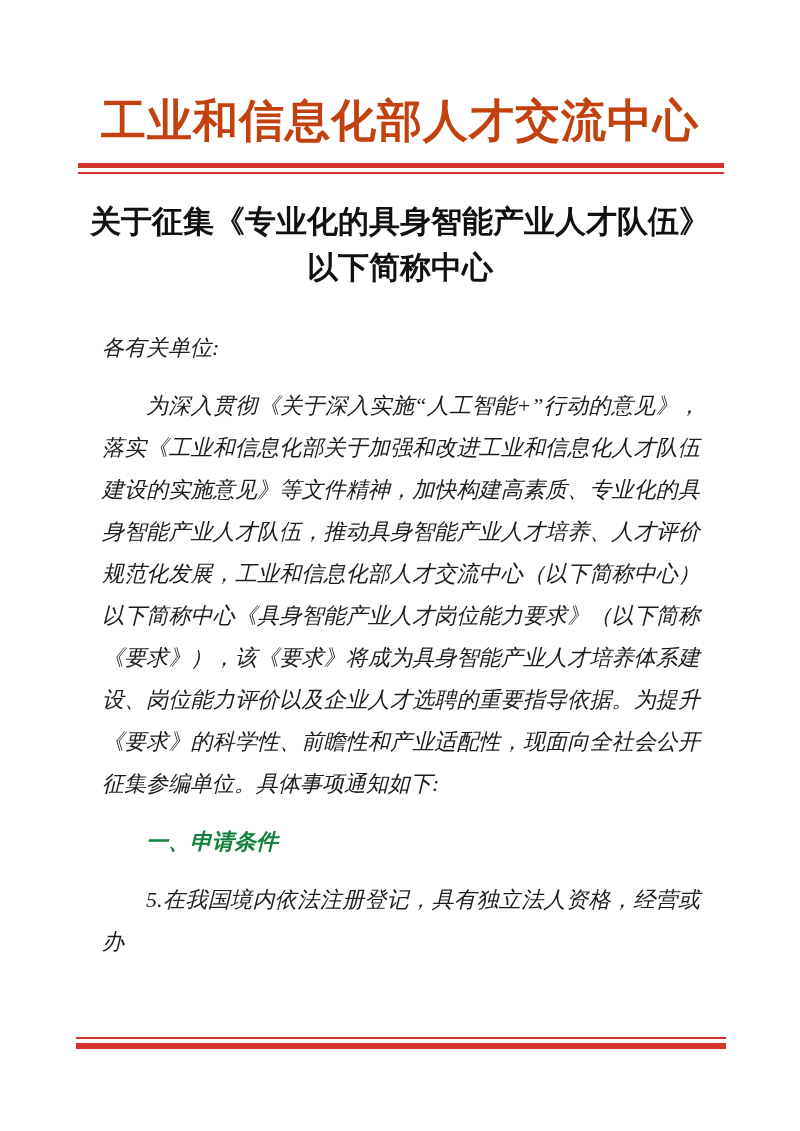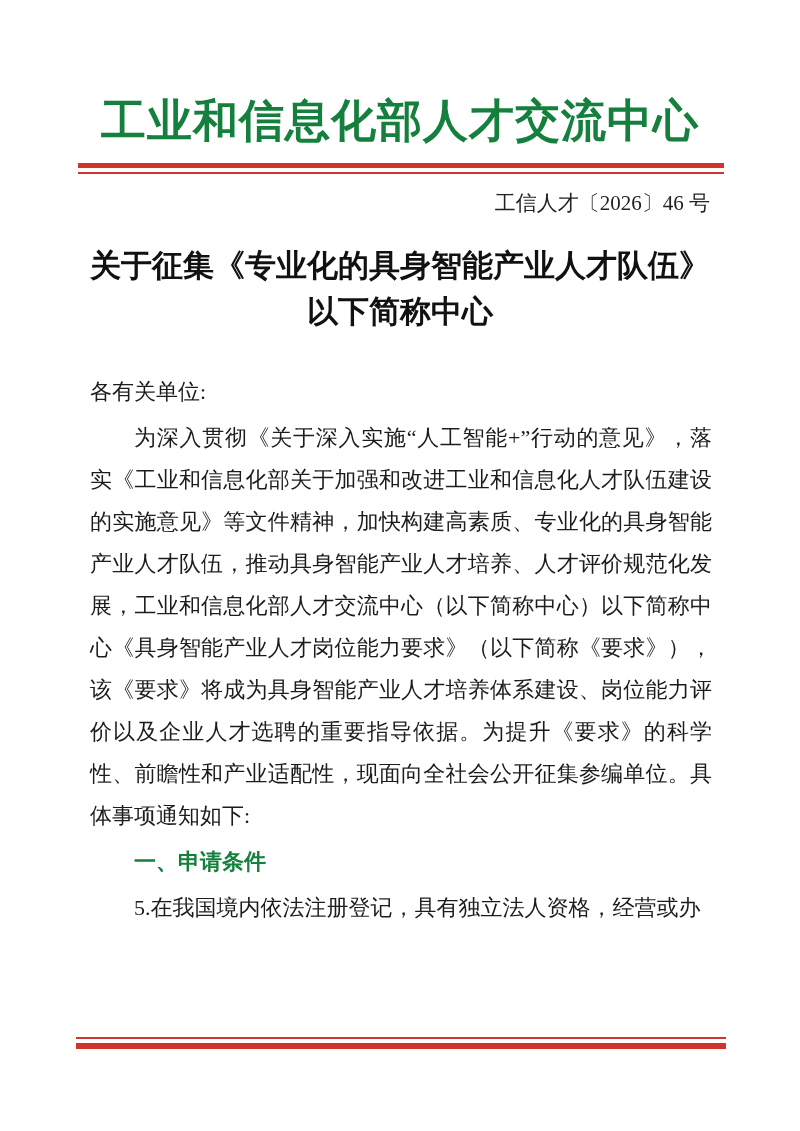--- a/index.html
+++ b/index.html
@@ -23,7 +23,7 @@
     font-size: 45px;
     line-height: 58px;
     font-weight: bold;
-    color: #15803d;
+    color: #c2410c;
     letter-spacing: 1px;
     white-space: nowrap;
   }

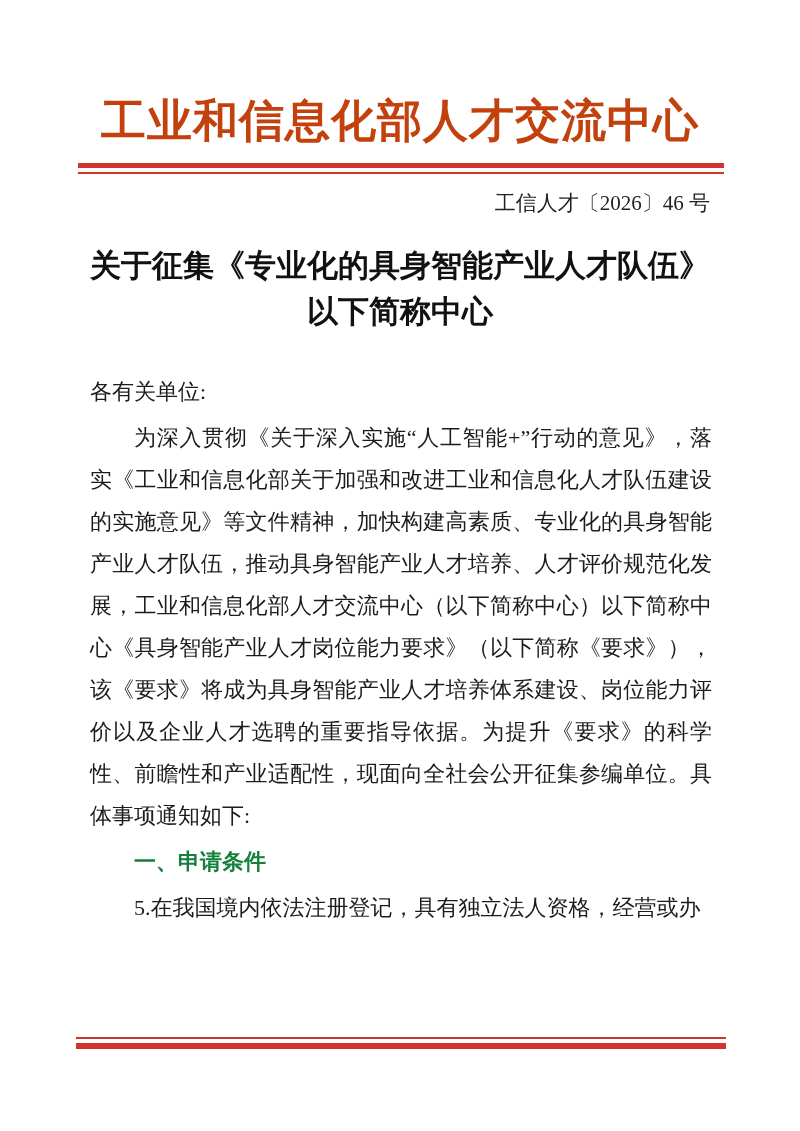--- a/index.html
+++ b/index.html
@@ -105,7 +105,6 @@
     <div class="rule-thin-bottom"></div>
   </div>
 
-  <div class="doc-number">工信人才〔2026〕46 号</div>
 
   <div class="doc-title">
     <span class="t-line">关于征集《专业化的具身智能产业人才队伍》</span>

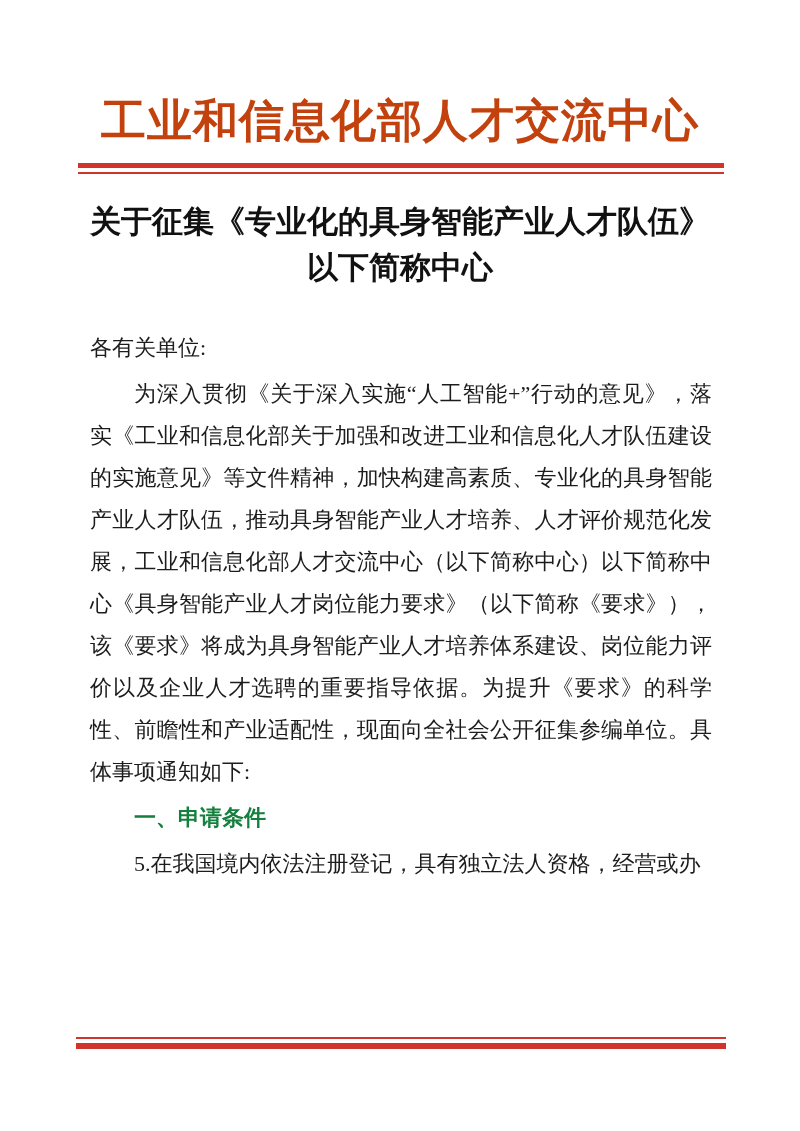--- a/index.html
+++ b/index.html
@@ -67,7 +67,8 @@
     color: #1c1c1c;
   }
   .body-block p {
-    margin: 4px;
+    margin: 16px;
+    font-style: italic;
   }
   .indent {
     text-indent: 2em;

